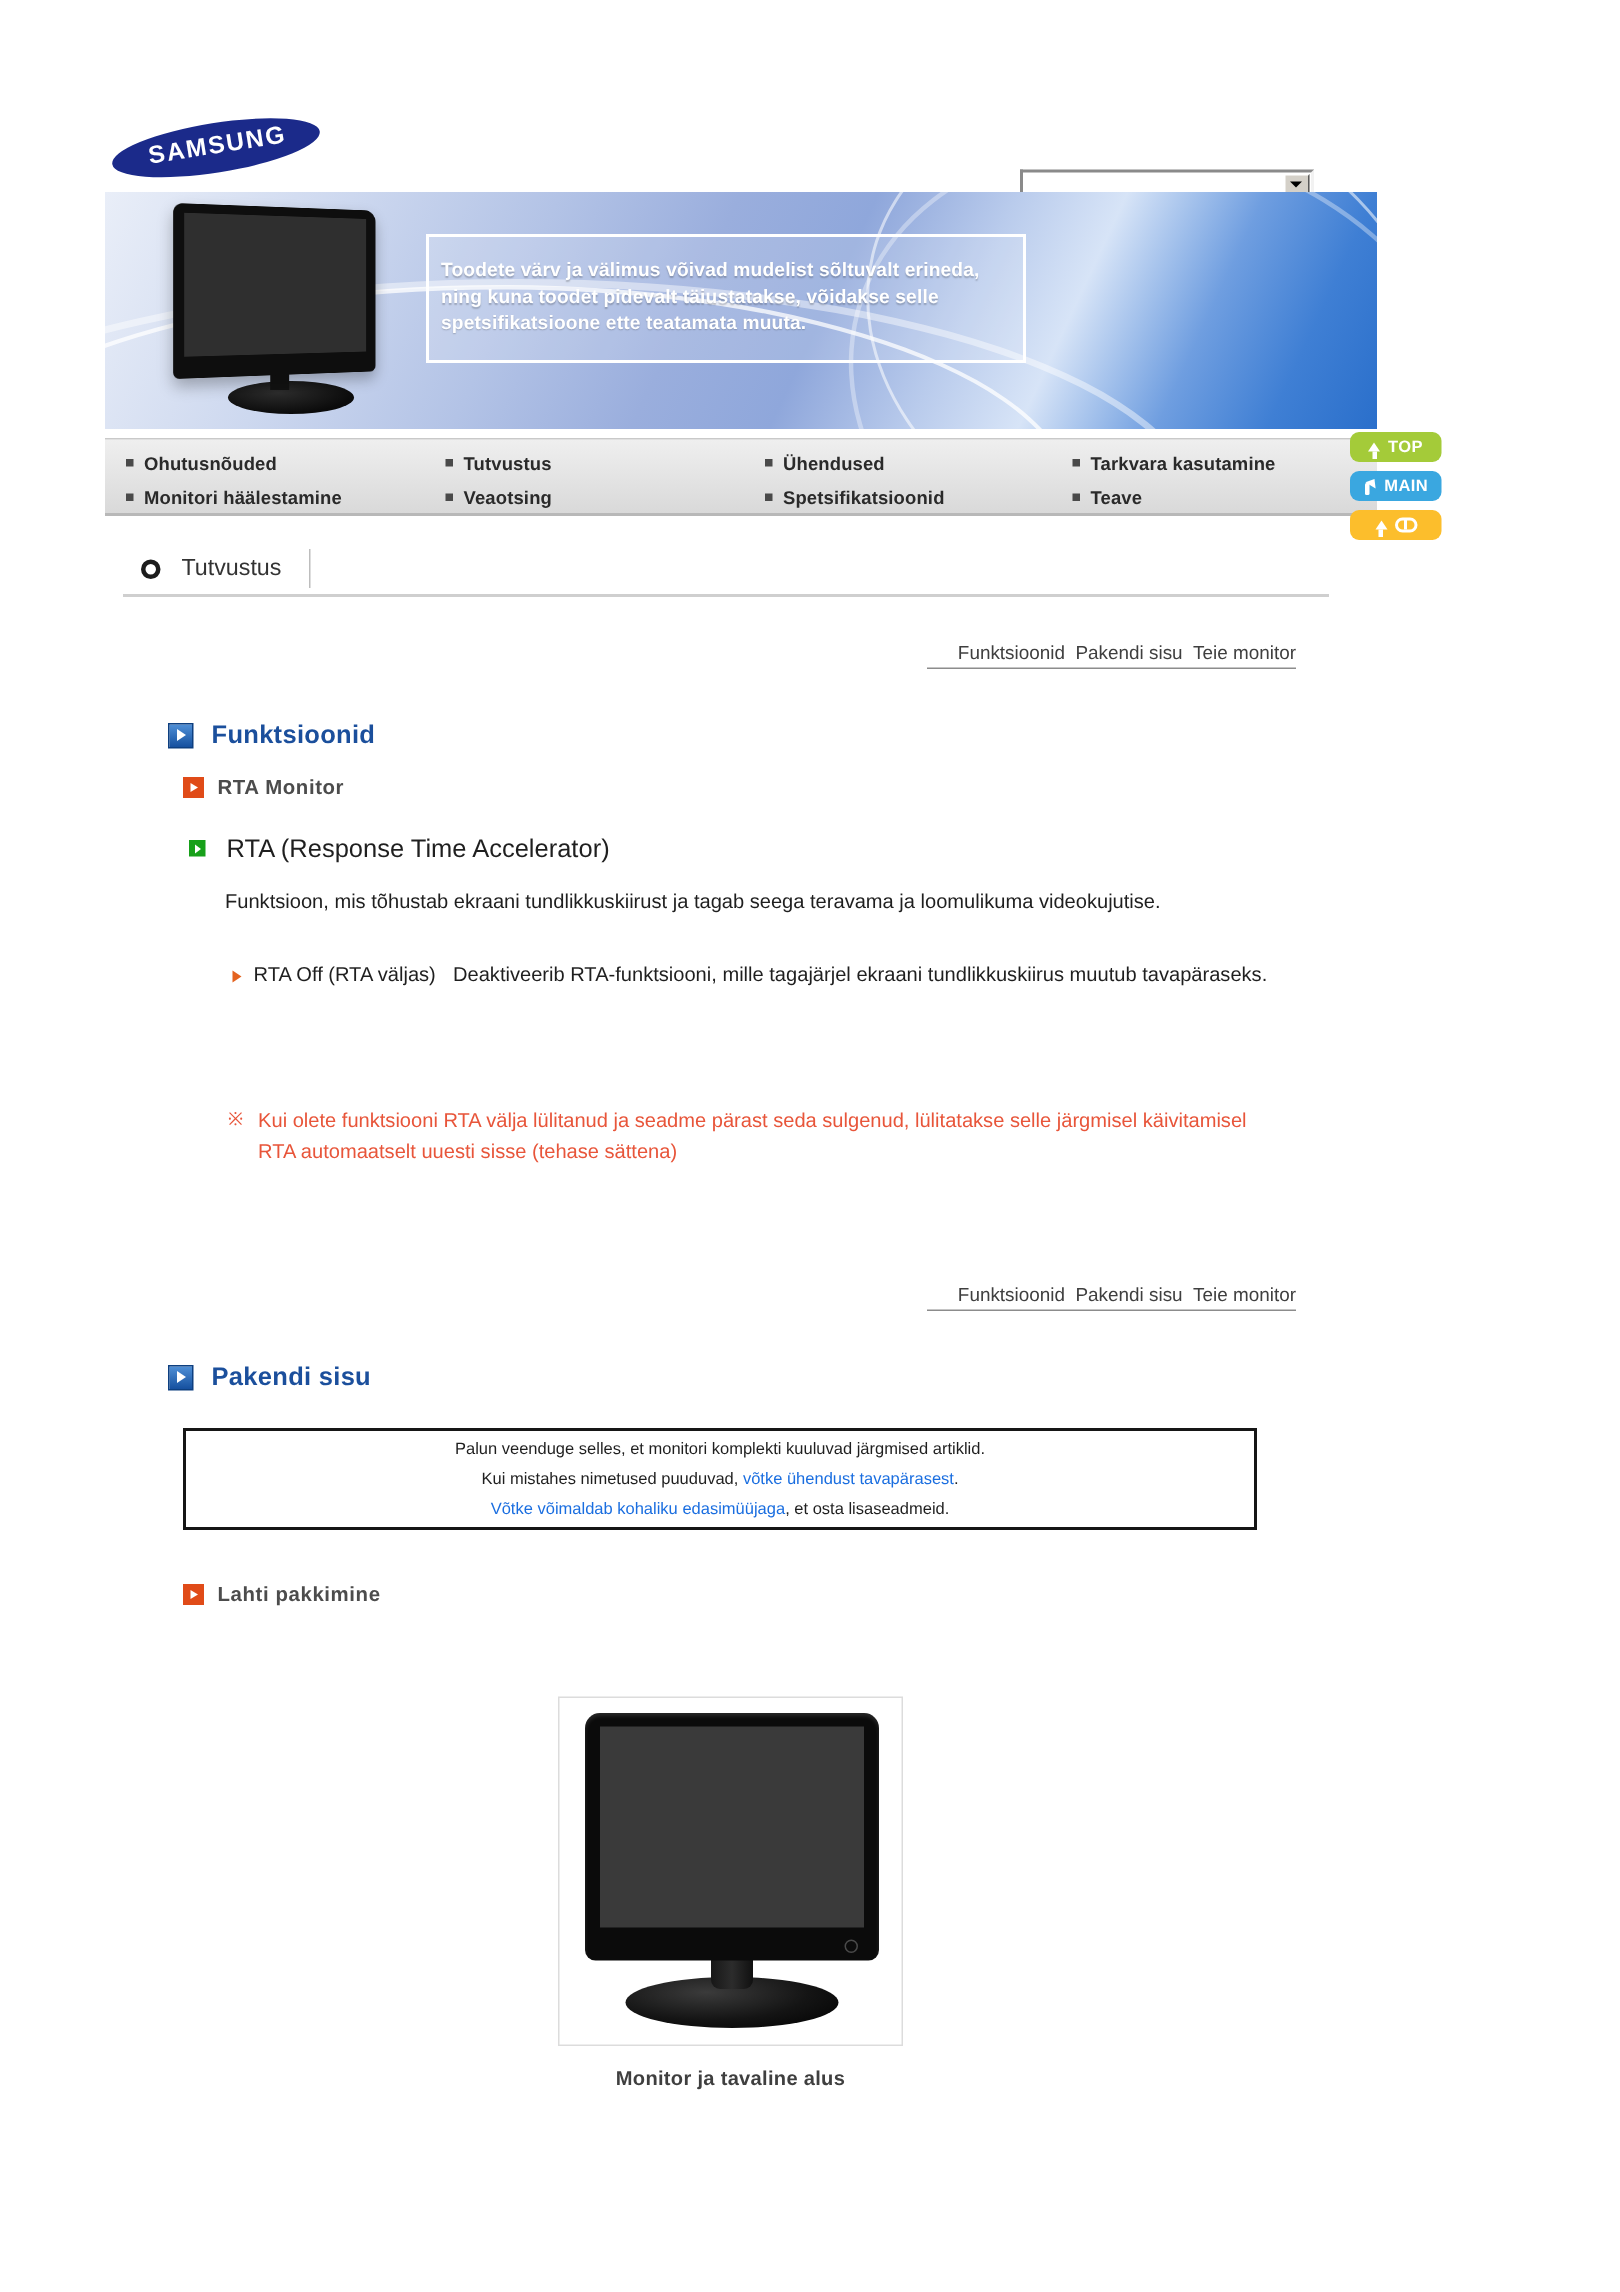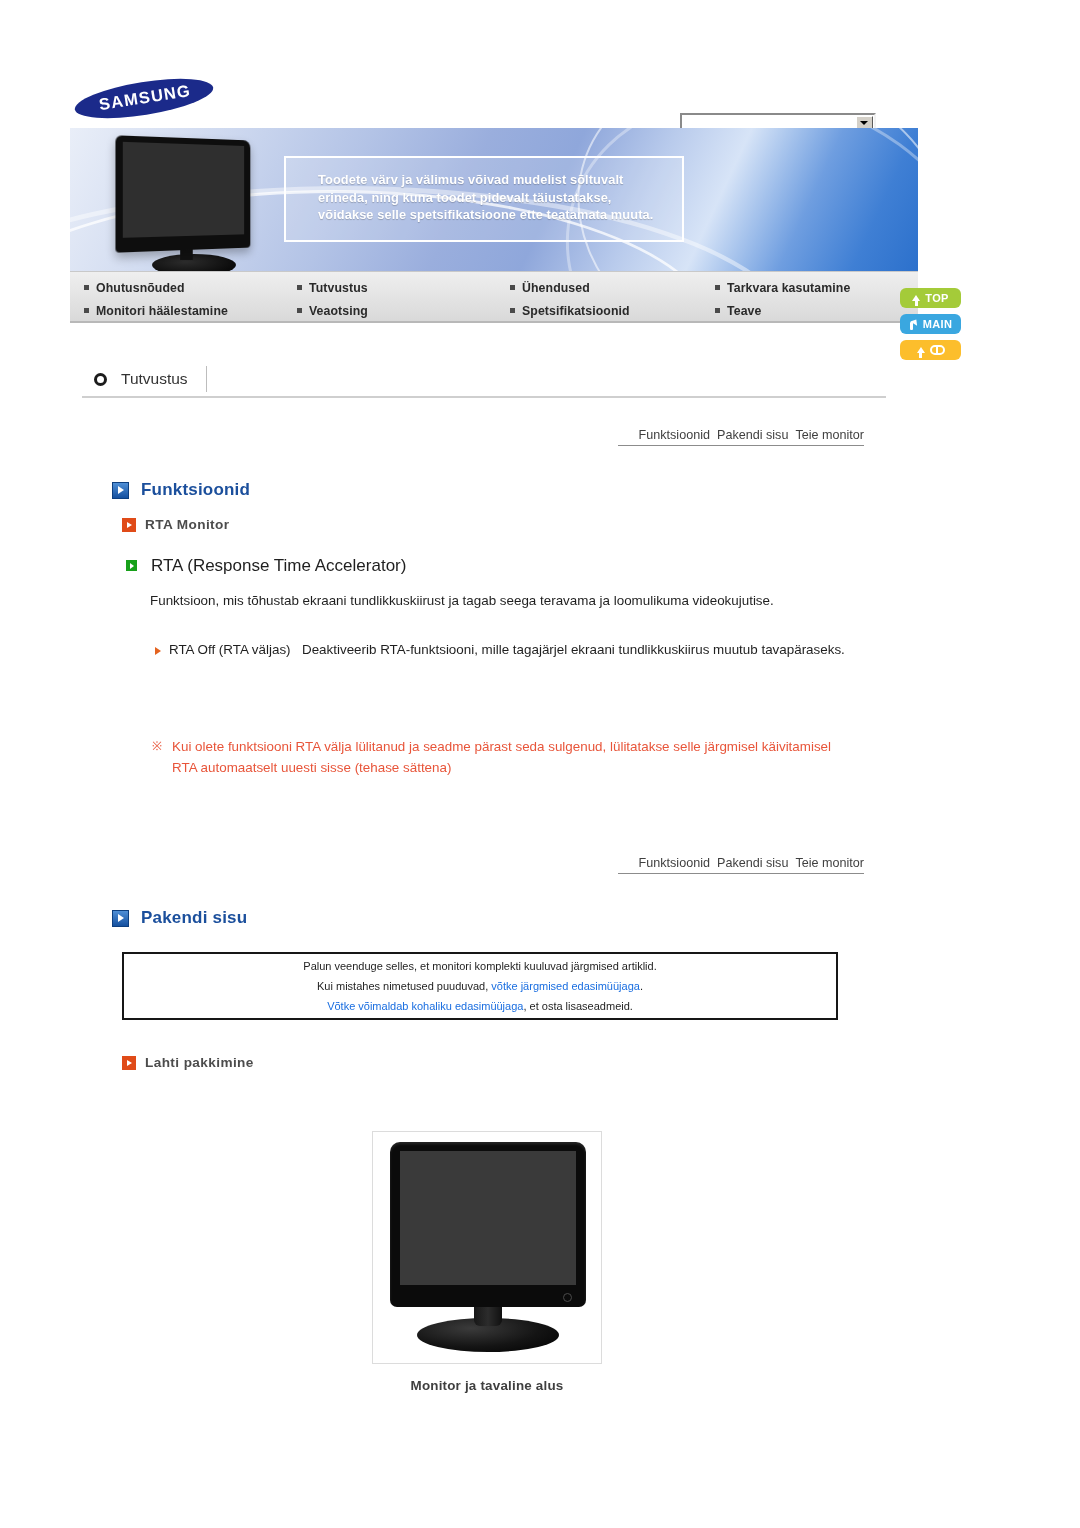--- a/index.html
+++ b/index.html
@@ -224,7 +224,7 @@
     min-height: 86px;
     border: 2px solid #ffffff;
     background: rgba(255,255,255,0.16);
-    padding: 13px 16px 14px 32px;
+    padding: 13px 16px 14px 8px;
     box-sizing: border-box;
   }
   .banner-callout p {

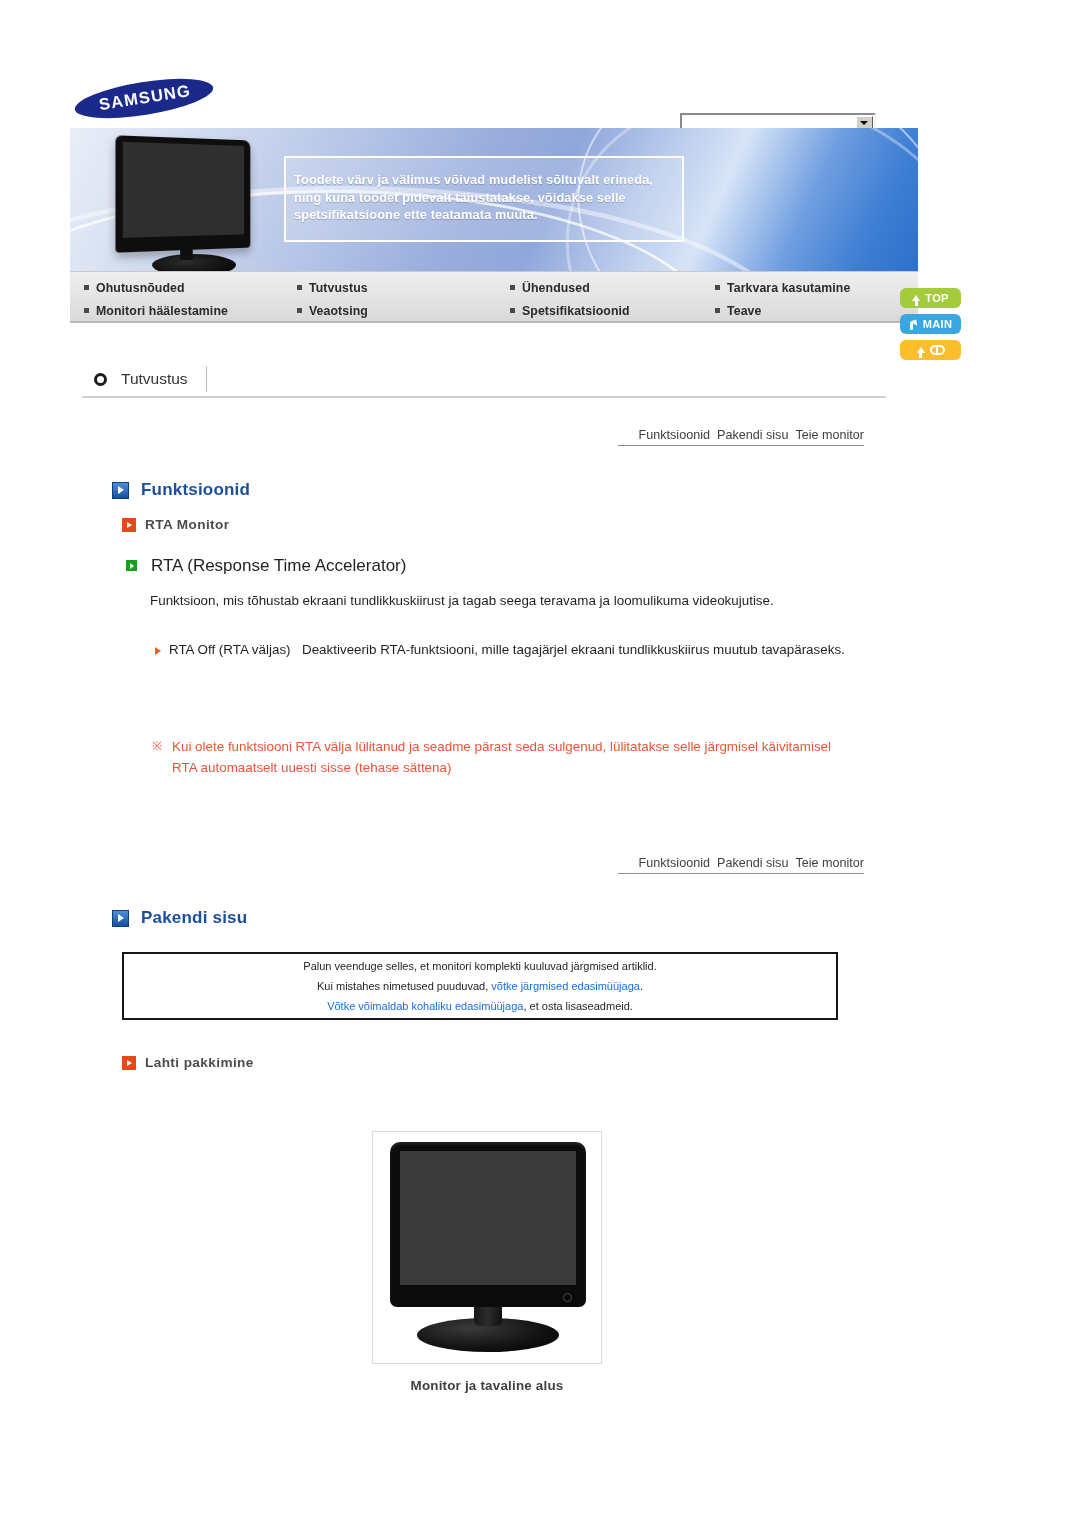--- a/index.html
+++ b/index.html
@@ -241,7 +241,7 @@
   .navbar {
     position: absolute;
     left: 70px;
-    top: 271px;
+    top: 292px;
     width: 848px;
     height: 52px;
     background: linear-gradient(#efefef, #e3e3e3 55%, #d9d9d9);

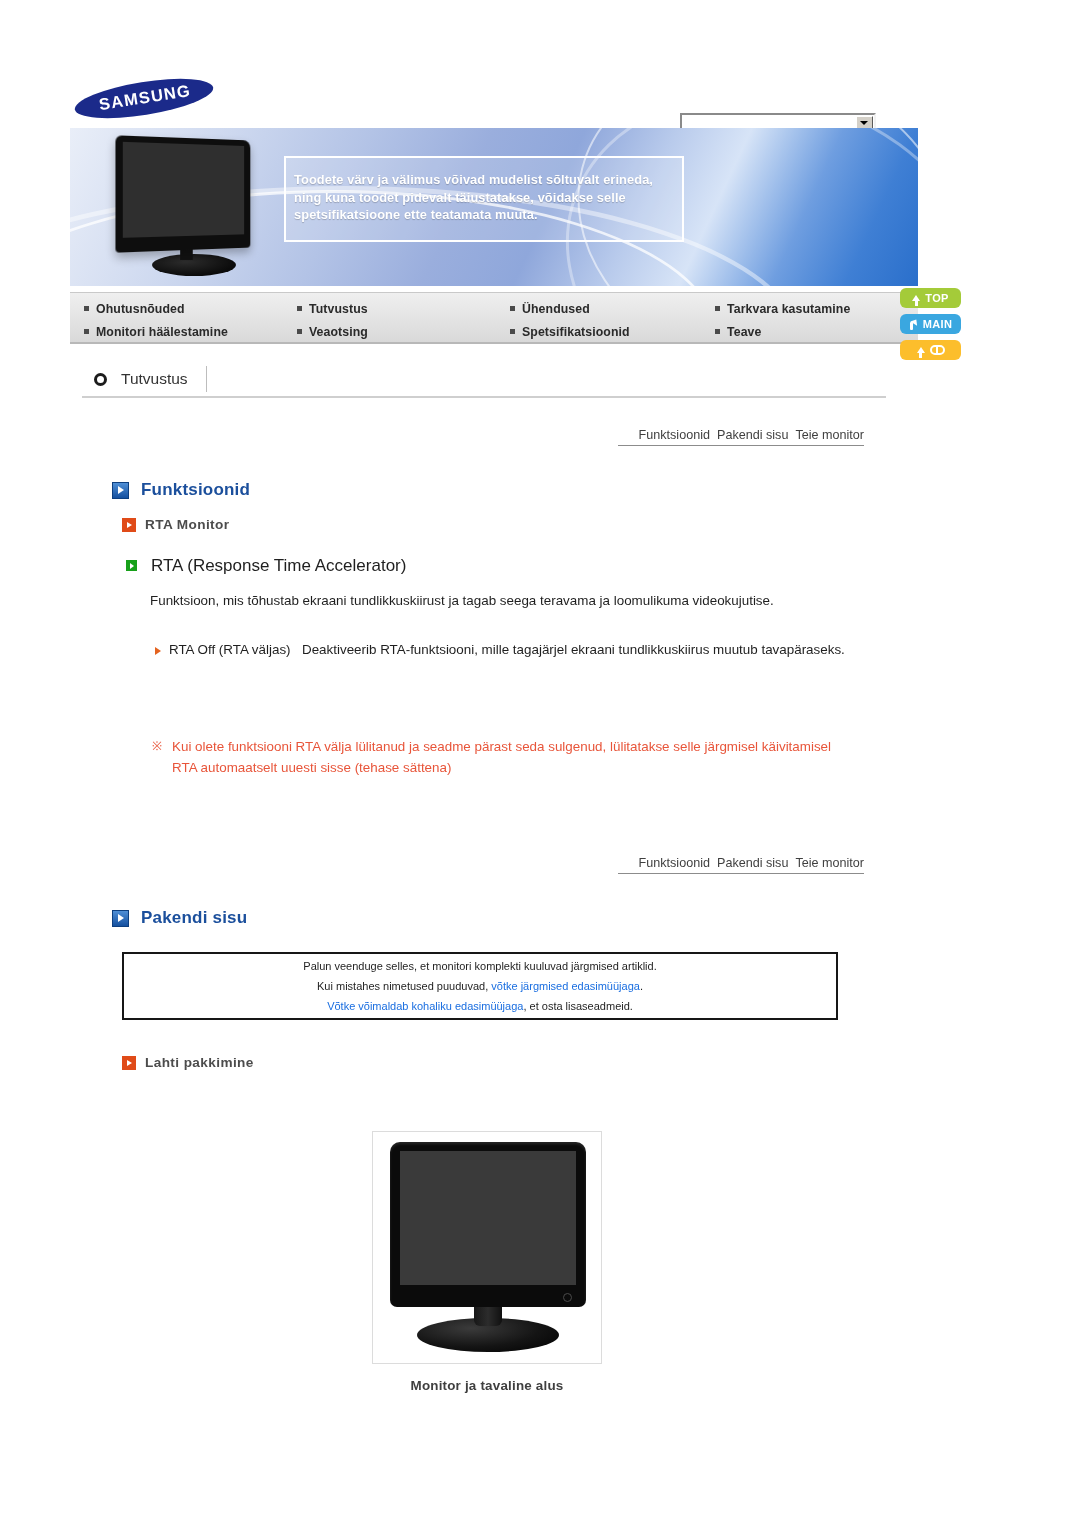--- a/index.html
+++ b/index.html
@@ -835,7 +835,7 @@
 
   <div class="pakendi-box">
     <div class="line">Palun veenduge selles, et monitori komplekti kuuluvad järgmised artiklid.</div>
-    <div class="line"><span>Kui mistahes nimetused puuduvad, </span><a>võtke järgmised edasimüüjaga</a><span>.</span></div>
+    <div class="line"><span>Kui mistahes nimetused puuduvad, </span><a>võtke ühendust tavapärasest</a><span>.</span></div>
     <div class="line"><a>Võtke võimaldab kohaliku edasimüüjaga</a><span>, et osta lisaseadmeid.</span></div>
   </div>
 

